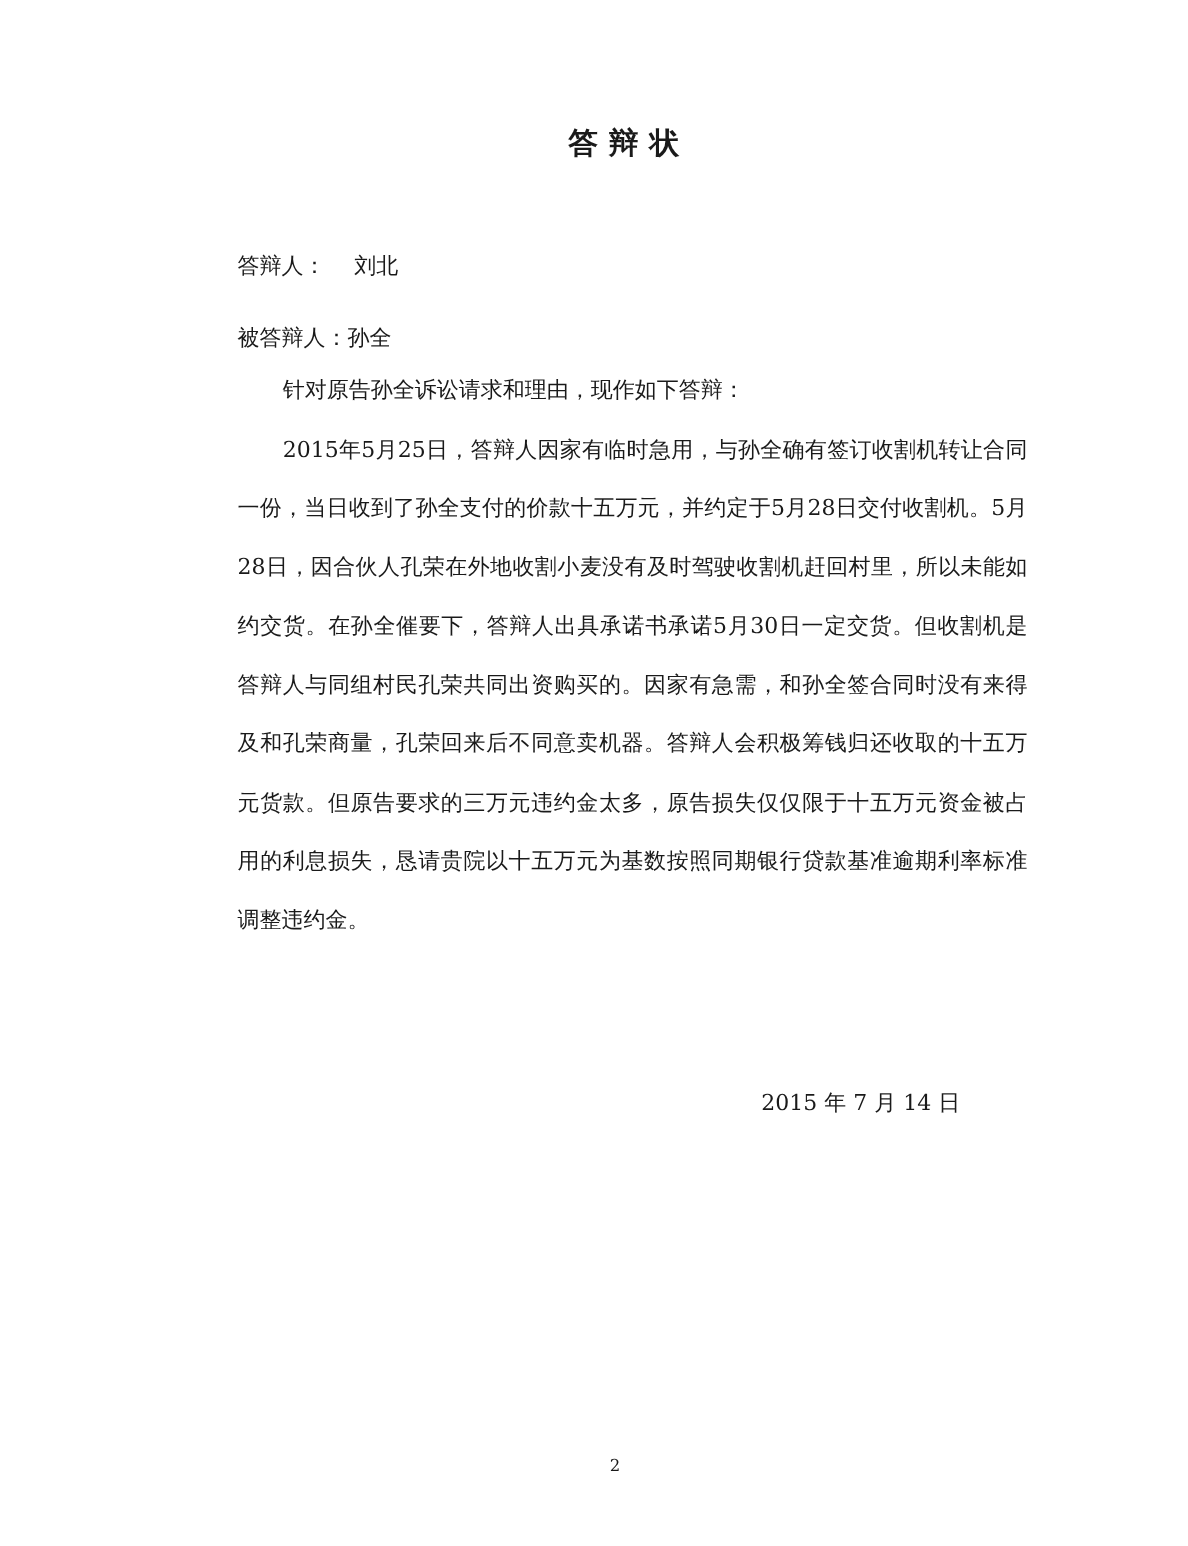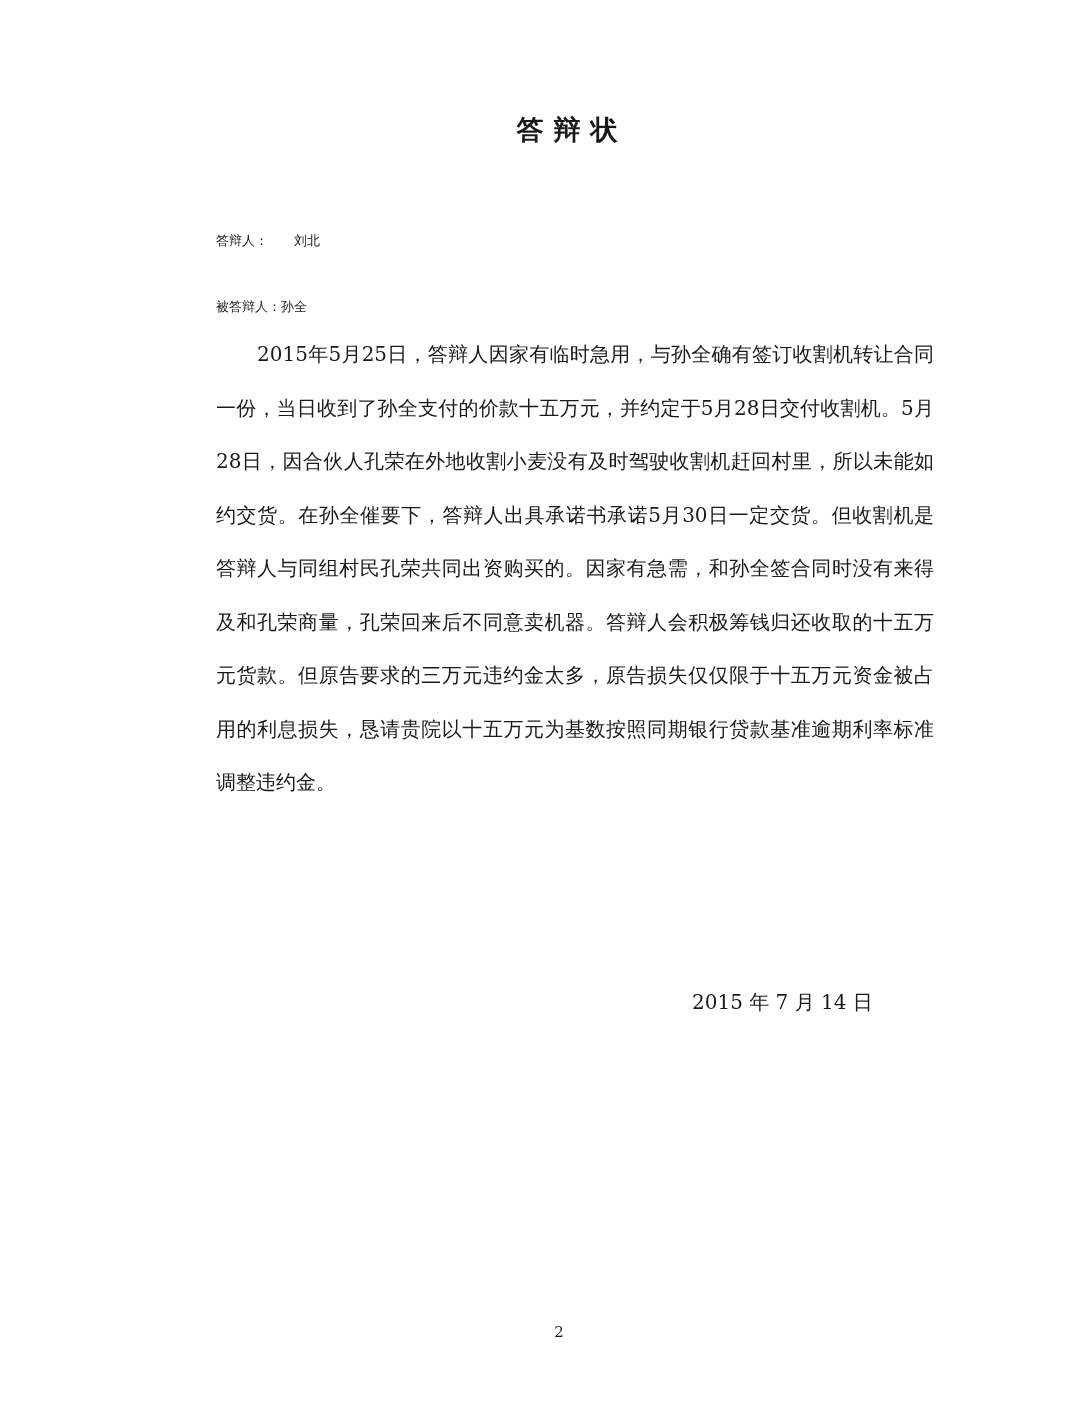--- a/index.html
+++ b/index.html
@@ -13,7 +13,7 @@
     font-size: 27px; font-weight: bold; letter-spacing: 10px; padding-left: 64px; box-sizing: border-box;
   }
   .party {
-    position: absolute; left: 216px; font-size: 13px; line-height: 26px;
+    position: absolute; left: 216px; font-size: 20px; line-height: 26px;
   }
   .party .gap { display: inline-block; }
   .body-text {

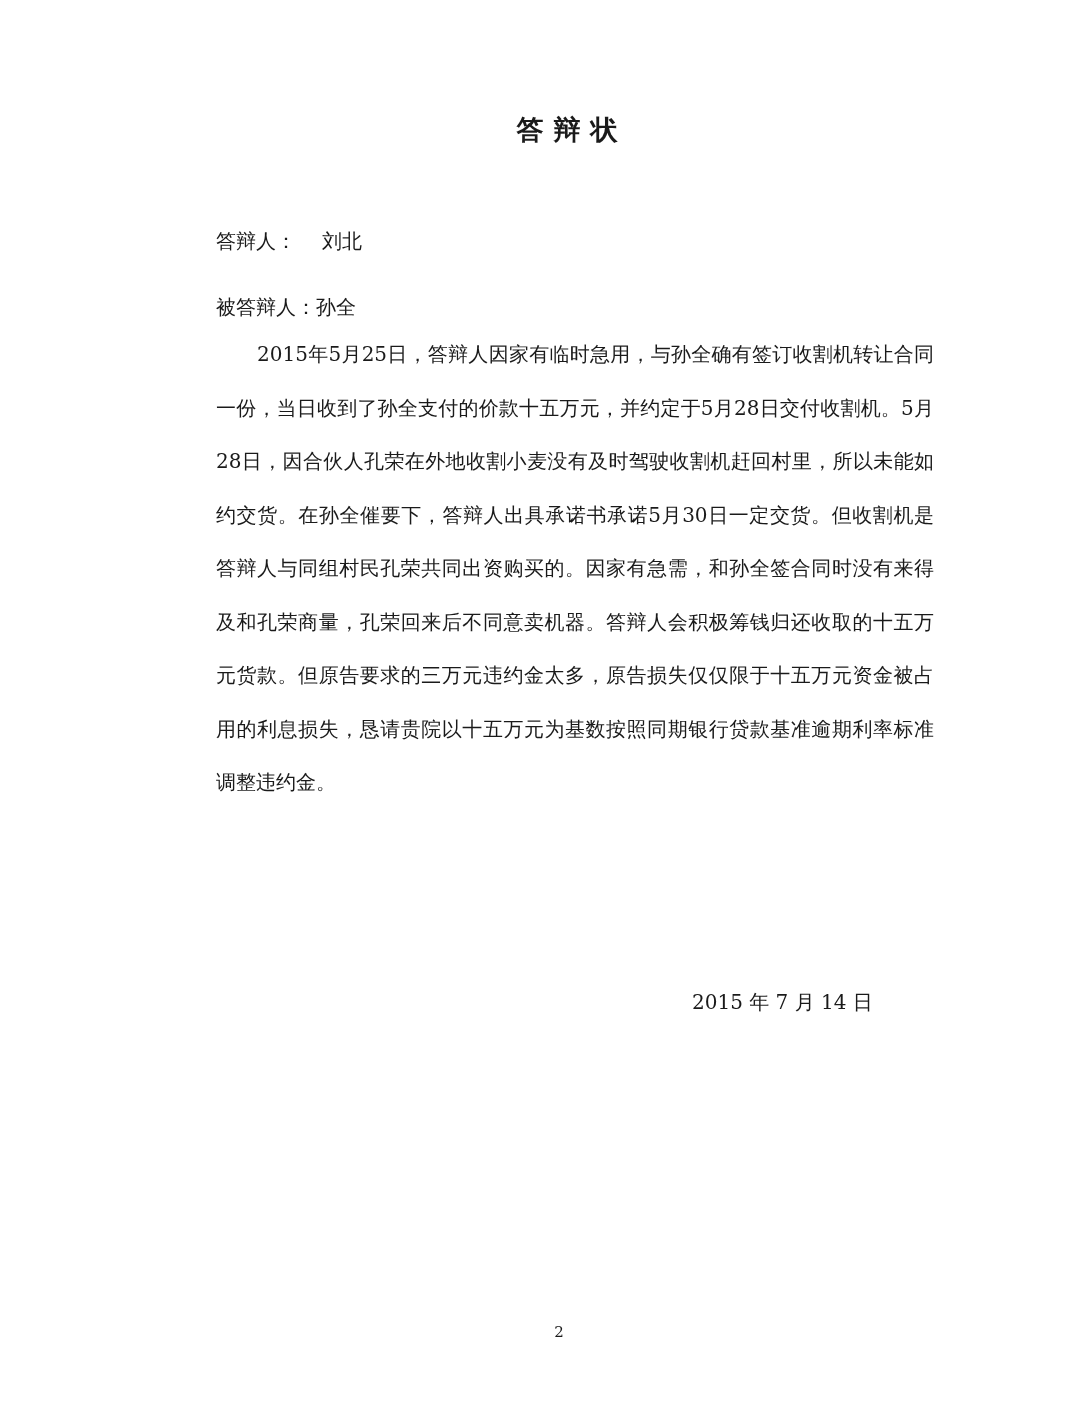--- a/index.html
+++ b/index.html
@@ -44,6 +44,7 @@
   </div>
 
   <div class="body-text">
+    <p>针对原告孙全诉讼请求和理由，现作如下答辩：</p>
     <p>2015年5月25日，答辩人因家有临时急用，与孙全确有签订收割机转让合同一份，当日收到了孙全支付的价款十五万元，并约定于5月28日交付收割机。5月28日，因合伙人孔荣在外地收割小麦没有及时驾驶收割机赶回村里，所以未能如约交货。在孙全催要下，答辩人出具承诺书承诺5月30日一定交货。但收割机是答辩人与同组村民孔荣共同出资购买的。因家有急需，和孙全签合同时没有来得及和孔荣商量，孔荣回来后不同意卖机器。答辩人会积极筹钱归还收取的十五万元货款。但原告要求的三万元违约金太多，原告损失仅仅限于十五万元资金被占用的利息损失，恳请贵院以十五万元为基数按照同期银行贷款基准逾期利率标准调整违约金。</p>
   </div>
 

